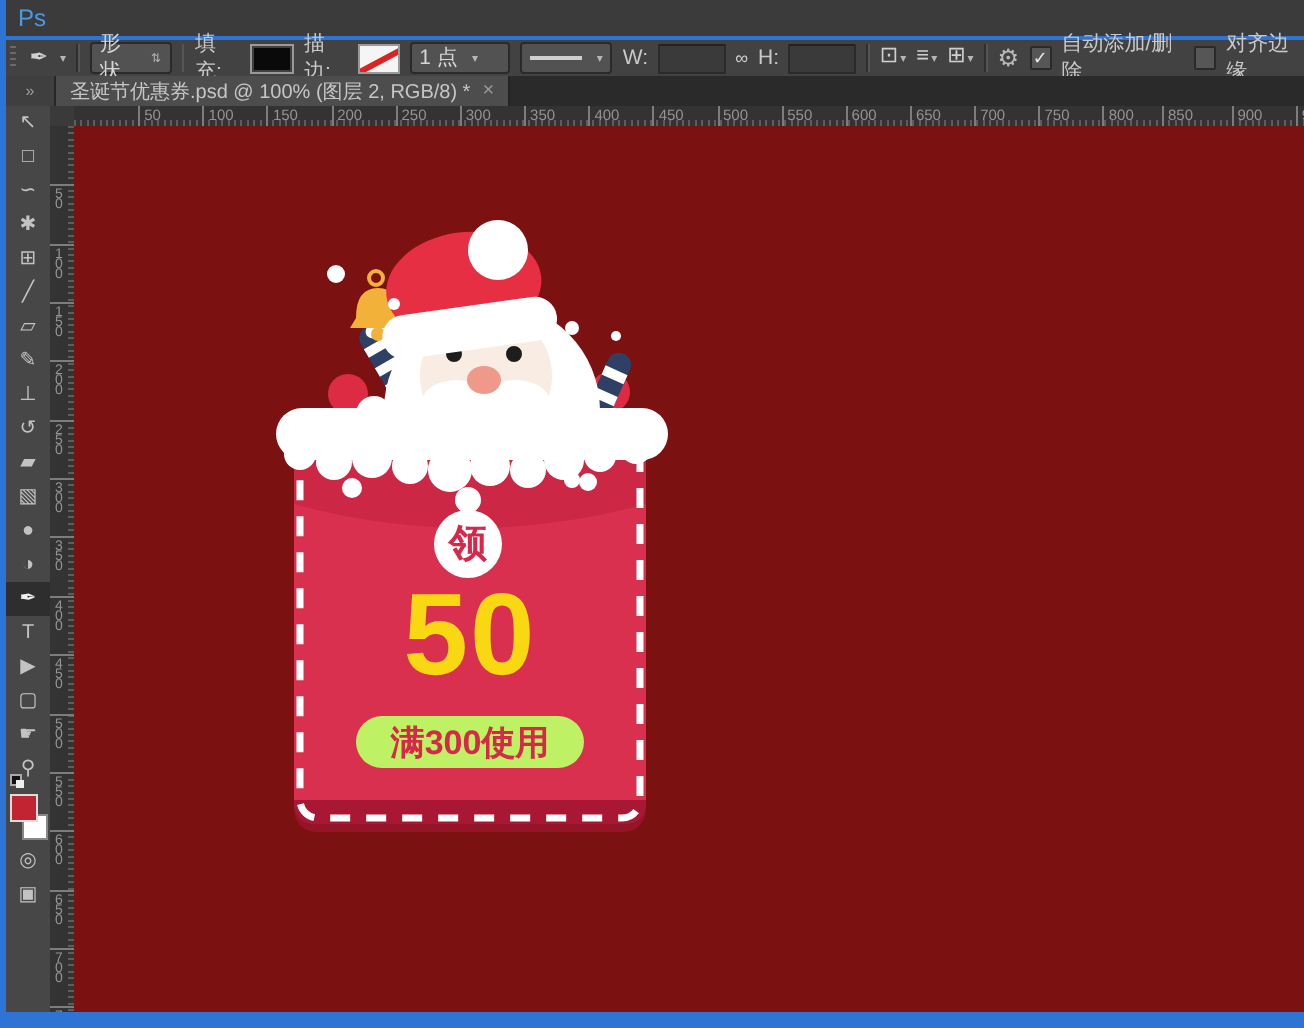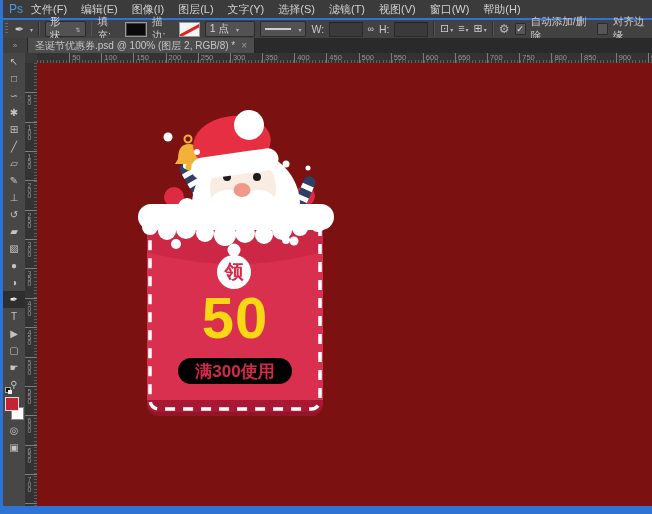--- a/index.html
+++ b/index.html
@@ -84,18 +84,6 @@
 
     <div class="menubar">
       <span class="ps-logo">Ps</span>
-      <div class="menu-items" id="menu-items">
-          <span>文件(F)</span>
-          <span>编辑(E)</span>
-          <span>图像(I)</span>
-          <span>图层(L)</span>
-          <span>文字(Y)</span>
-          <span>选择(S)</span>
-          <span>滤镜(T)</span>
-          <span>视图(V)</span>
-          <span>窗口(W)</span>
-          <span>帮助(H)</span>
-        </div>
     </div>
     <div class="blue-line"></div>
 

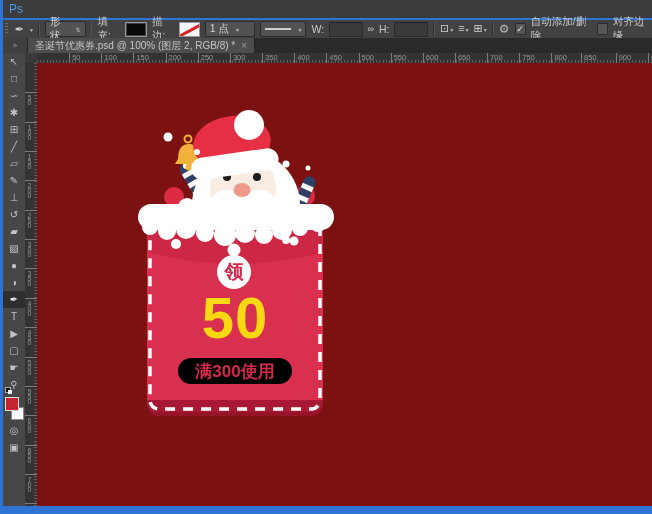--- a/index.html
+++ b/index.html
@@ -72,7 +72,7 @@
 
   .badge{position:absolute;left:180px;top:192px;width:34px;height:34px;border-radius:50%;background:#fff;display:flex;align-items:center;justify-content:center;font-size:19px;font-weight:bold;color:var(--coupon_accent_red,#d6294a);}
   .amount{position:absolute;left:146px;top:226px;width:104px;text-align:center;font-size:58px;font-weight:bold;color:var(--amount_yellow,#f8d813);line-height:58px;letter-spacing:1px;}
-  .pill{position:absolute;left:141px;top:295px;width:114px;height:26px;border-radius:13px;background:#000000;display:flex;align-items:center;justify-content:center;font-size:17px;font-weight:bold;color:var(--coupon_accent_red,#d6294a);}
+  .pill{position:absolute;left:141px;top:295px;width:114px;height:26px;border-radius:13px;background:#bef264;display:flex;align-items:center;justify-content:center;font-size:17px;font-weight:bold;color:var(--coupon_accent_red,#d6294a);}
 
   .bottom-strip{position:absolute;left:0;top:506px;width:652px;height:8px;background:var(--frame_blue,#2e74d4);}
 </style>

